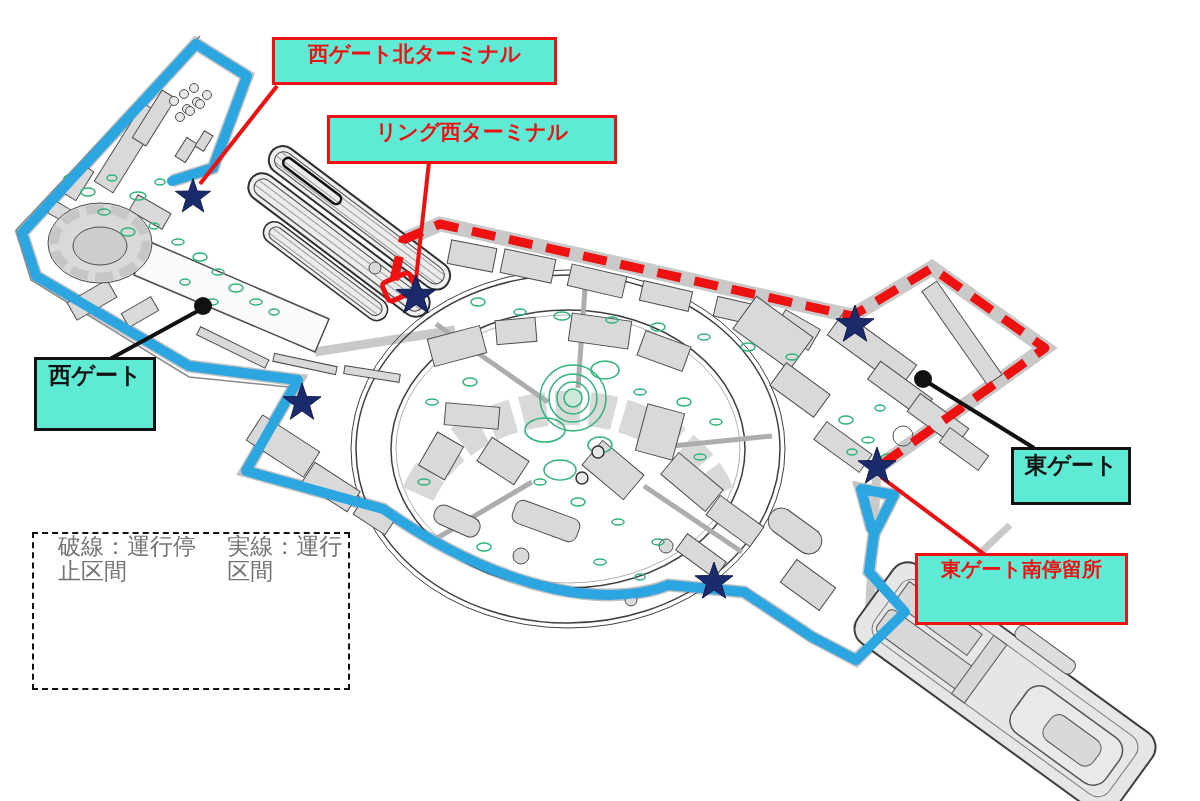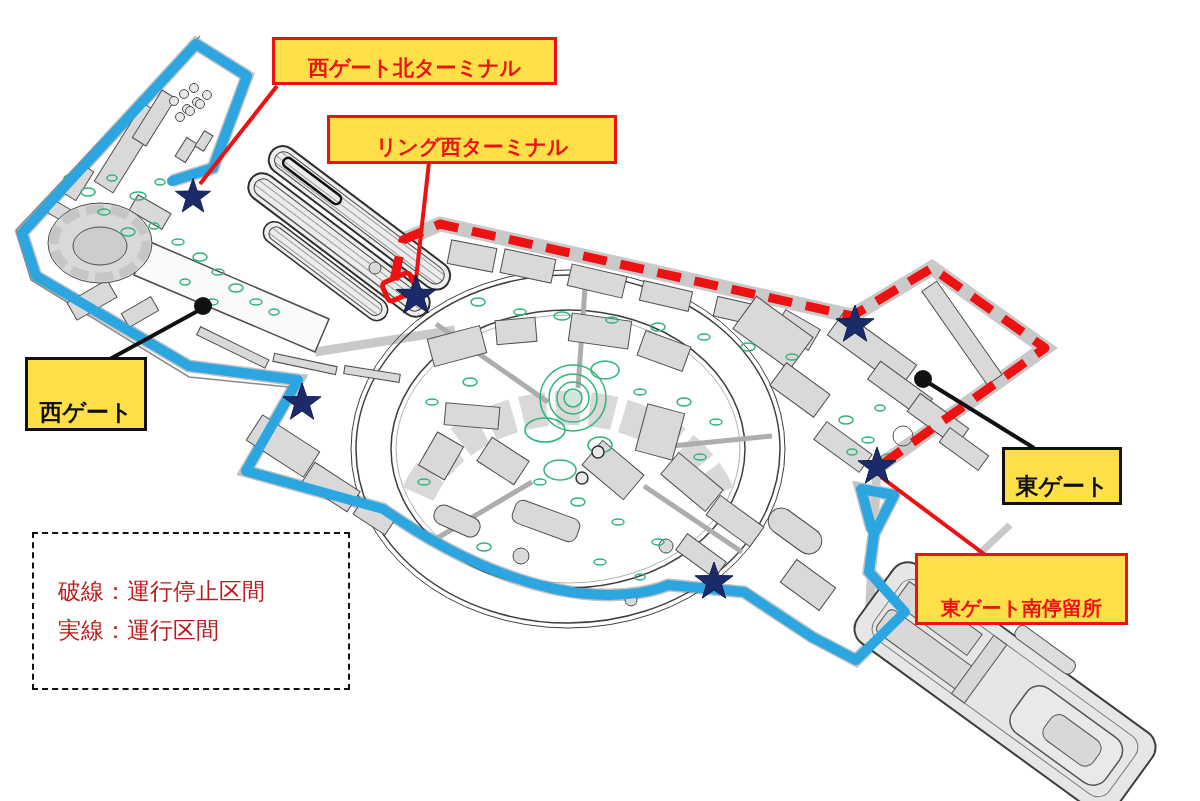--- a/index.html
+++ b/index.html
@@ -6,8 +6,8 @@
   .stage{position:relative;width:1200px;height:801px;background:#fff;overflow:hidden;
          font-family:"Liberation Sans","DejaVu Sans",sans-serif;}
   .stage svg{position:absolute;left:0;top:0;}
-  .callout{position:absolute;display:flex;align-items:flex-end;justify-content:center;
-           background:#fde047;box-sizing:border-box;text-align:center;white-space:nowrap;font-family:Liberation Mono, monospace;}
+  .callout{position:absolute;display:flex;align-items:flex-start;justify-content:center;
+           background:#5eead4;box-sizing:border-box;text-align:center;white-space:nowrap;font-family:Liberation Mono, monospace;}
   .co-red{border:3px solid #ee1111;color:#ee1111;font-weight:bold;font-size:21px;}
   .co-black{border:3px solid #111111;color:#111111;font-weight:bold;font-size:23px;}
   .legend{position:absolute;left:32px;top:532px;width:318px;height:158px;background:#ffffff;

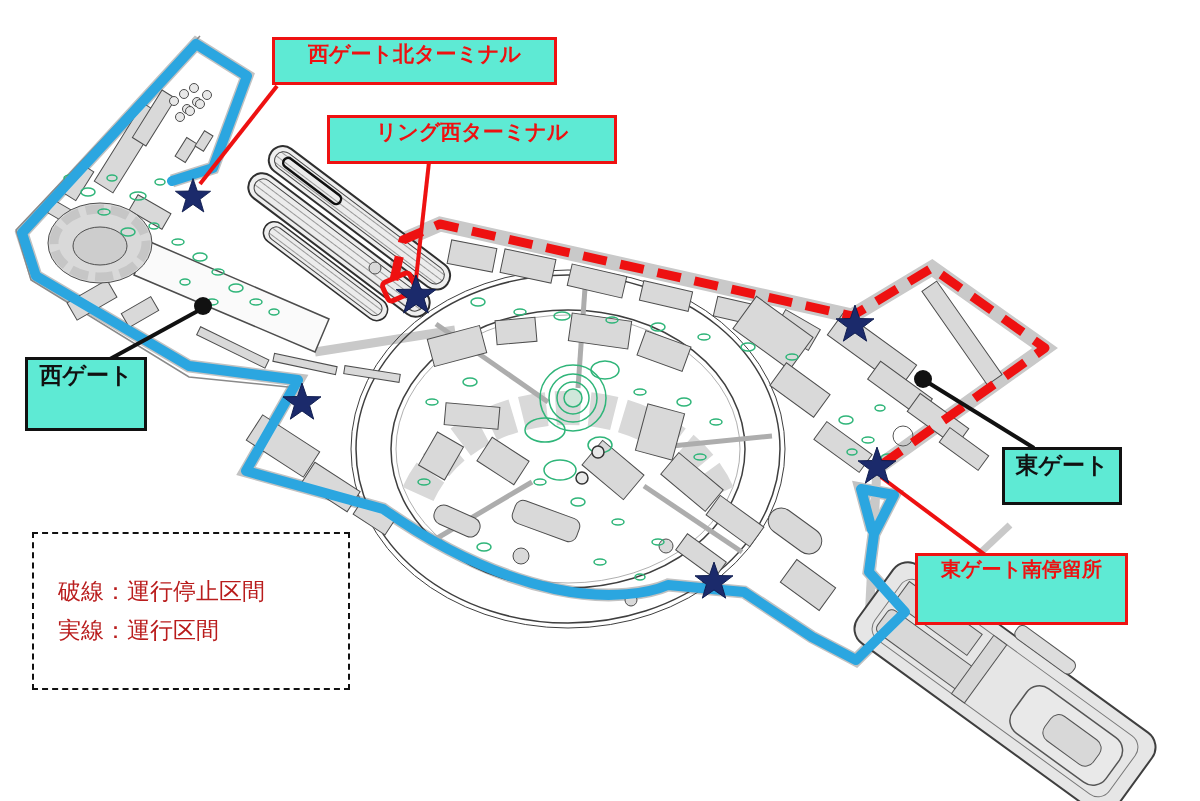--- a/index.html
+++ b/index.html
@@ -9,7 +9,7 @@
   .callout{position:absolute;display:flex;align-items:flex-start;justify-content:center;
            background:#5eead4;box-sizing:border-box;text-align:center;white-space:nowrap;font-family:Liberation Mono, monospace;}
   .co-red{border:3px solid #ee1111;color:#ee1111;font-weight:bold;font-size:21px;}
-  .co-black{border:3px solid #111111;color:#111111;font-weight:bold;font-size:23px;}
+  .co-black{border:3px solid #111111;color:#111111;font-weight:bold;font-size:23px;margin-left:9px;}
   .legend{position:absolute;left:32px;top:532px;width:318px;height:158px;background:#ffffff;
           border:2px dashed #111;box-sizing:border-box;color:#b91c1c;font-size:23px;
           display:flex;flex-direction:column;justify-content:center;gap:14px;padding-left:24px;}

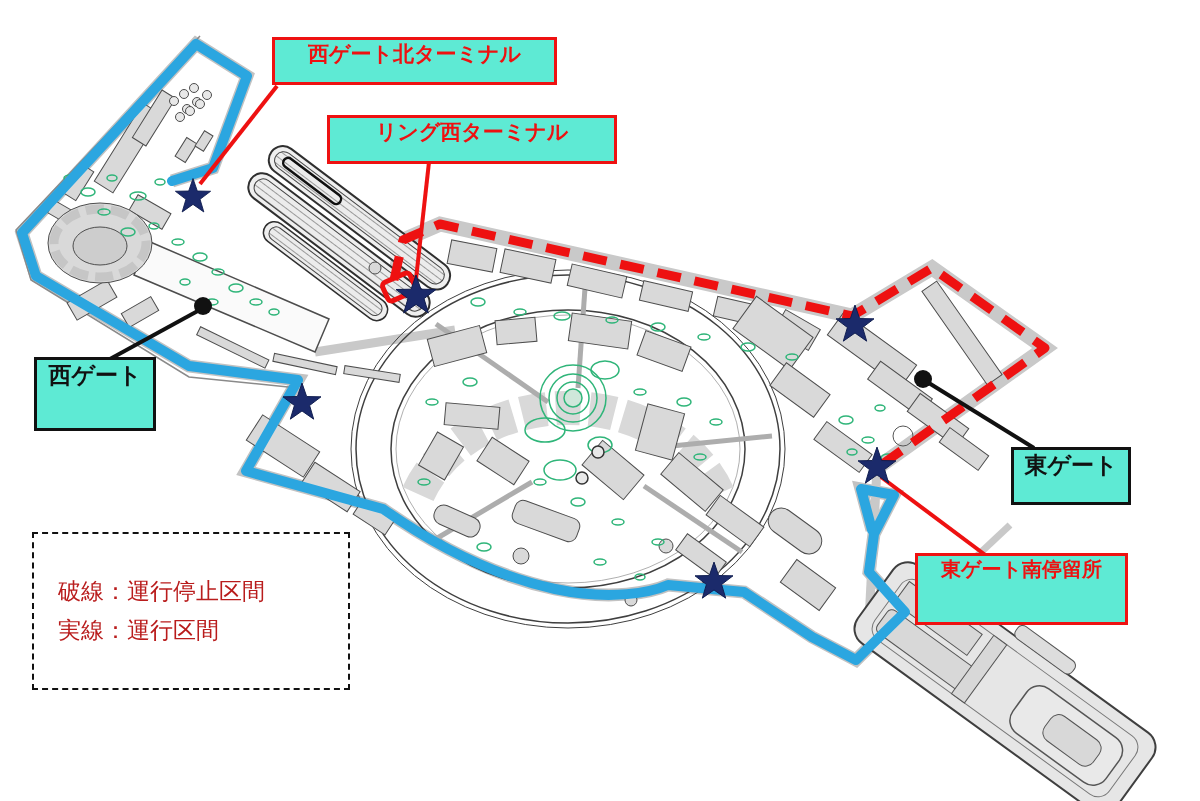--- a/index.html
+++ b/index.html
@@ -11,8 +11,8 @@
   .co-red{border:3px solid #ee1111;color:#ee1111;font-weight:bold;font-size:21px;}
   .co-black{border:3px solid #111111;color:#111111;font-weight:bold;font-size:23px;margin-left:9px;}
   .legend{position:absolute;left:32px;top:532px;width:318px;height:158px;background:#ffffff;
-          border:2px dashed #111;box-sizing:border-box;color:#b91c1c;font-size:23px;
-          display:flex;flex-direction:column;justify-content:center;gap:14px;padding-left:24px;}
+          border:2px dashed #111;box-sizing:border-box;color:#737373;font-size:23px;
+          display:flex;flex-direction:row;justify-content:center;gap:14px;padding-left:24px;}
   .legend div{line-height:1.1;}
 </style>
 </head>

